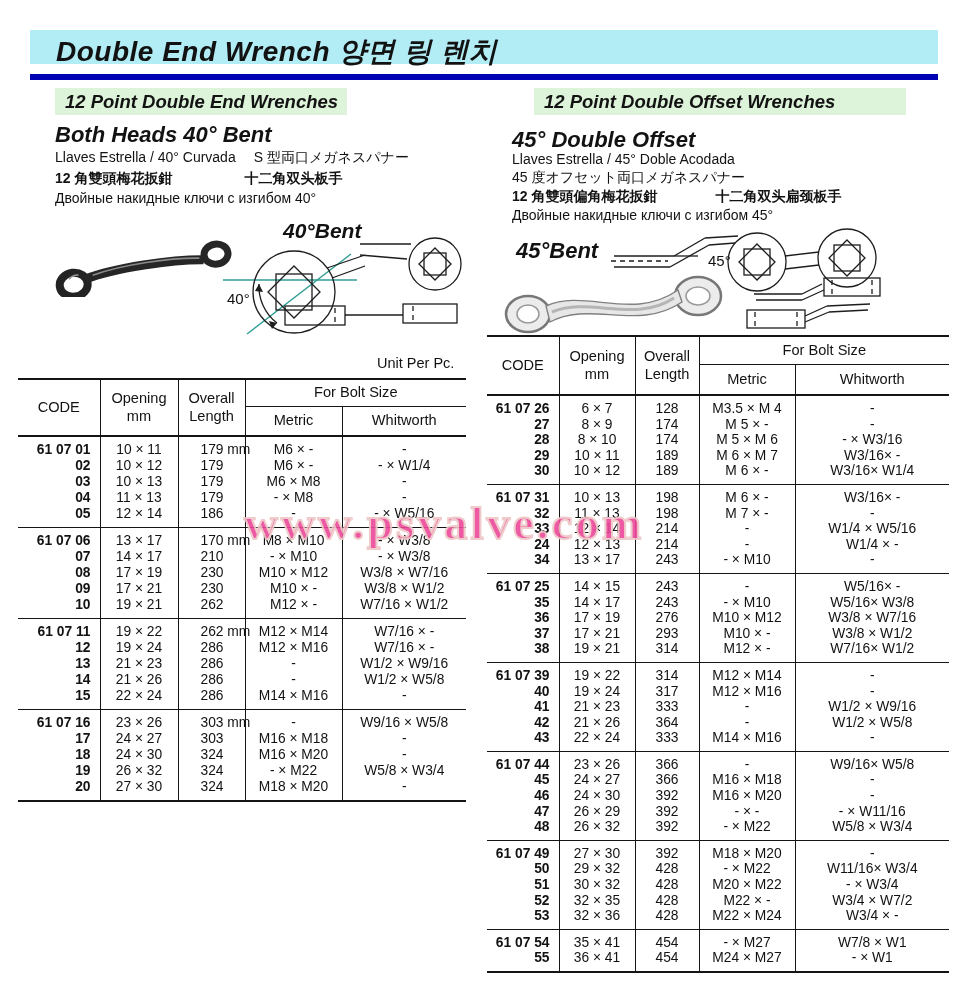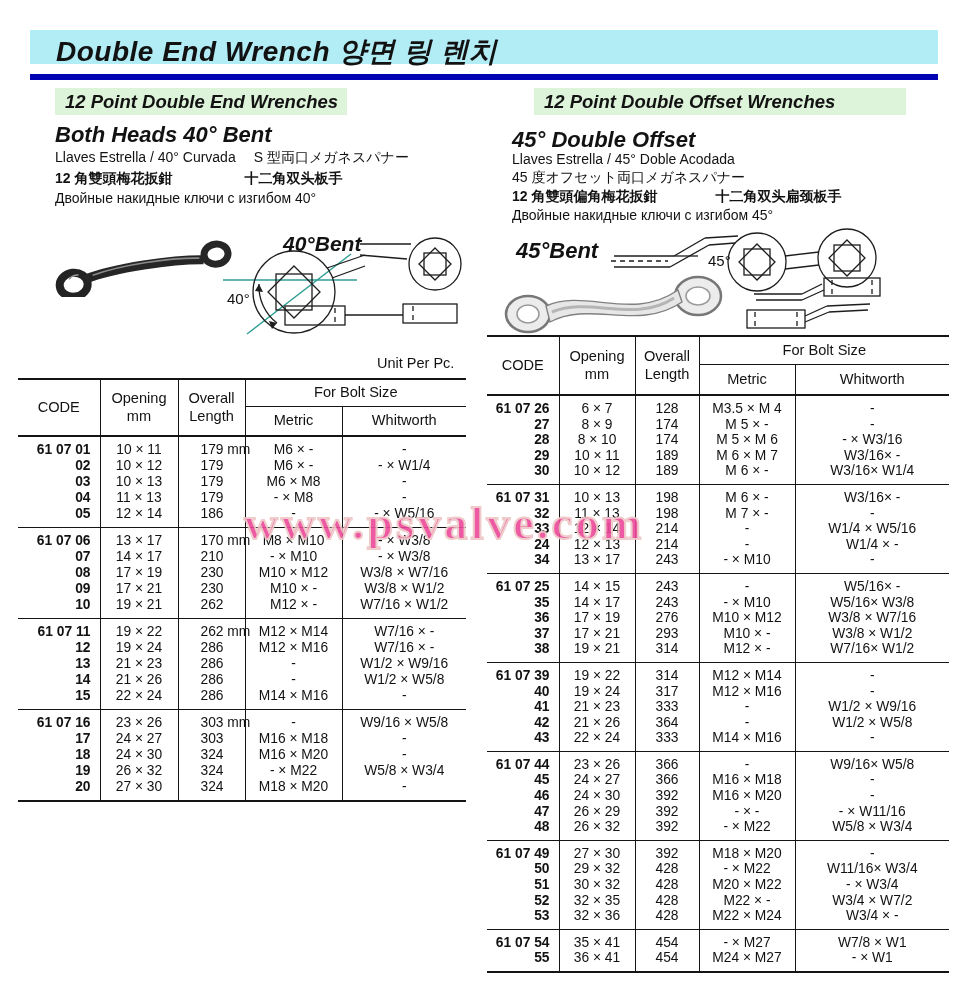--- a/index.html
+++ b/index.html
@@ -114,7 +114,7 @@
     </svg>
   </div>
 
-  <div class="abs bent-label" style="left:283px;top:232px;">40°Bent</div>
+  <div class="abs bent-label" style="left:283px;top:219px;">40°Bent</div>
   <div class="abs" style="left:215px;top:222px;">
     <svg width="250" height="140" viewBox="0 0 250 140">
 

